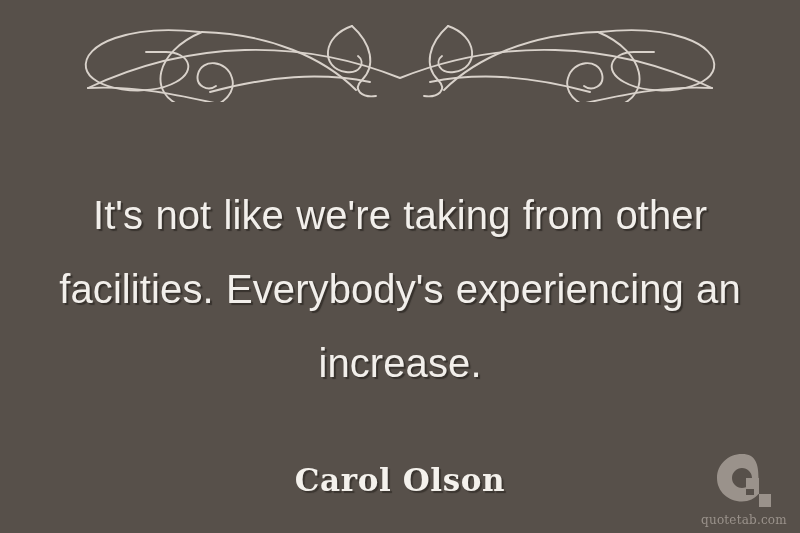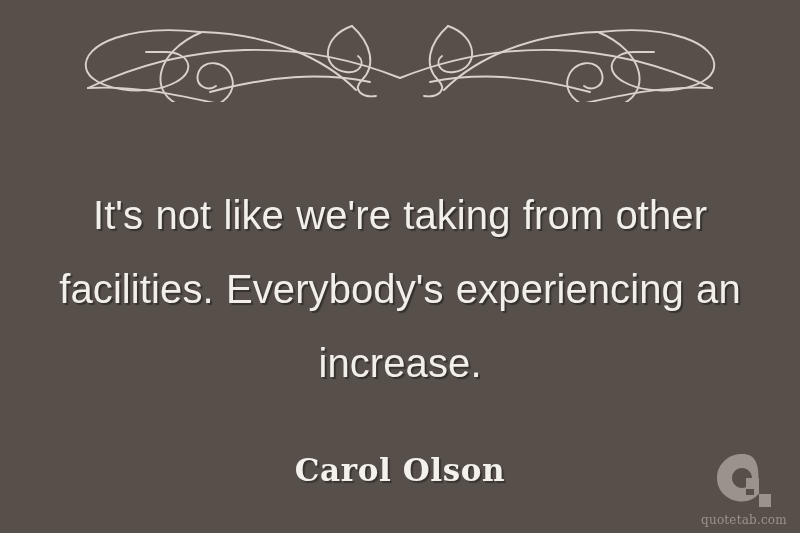--- a/index.html
+++ b/index.html
@@ -71,7 +71,7 @@
   .author-block {
     position: absolute;
     left: 0;
-    top: 452px;
+    top: 462px;
     width: 800px;
     text-align: center;
   }

